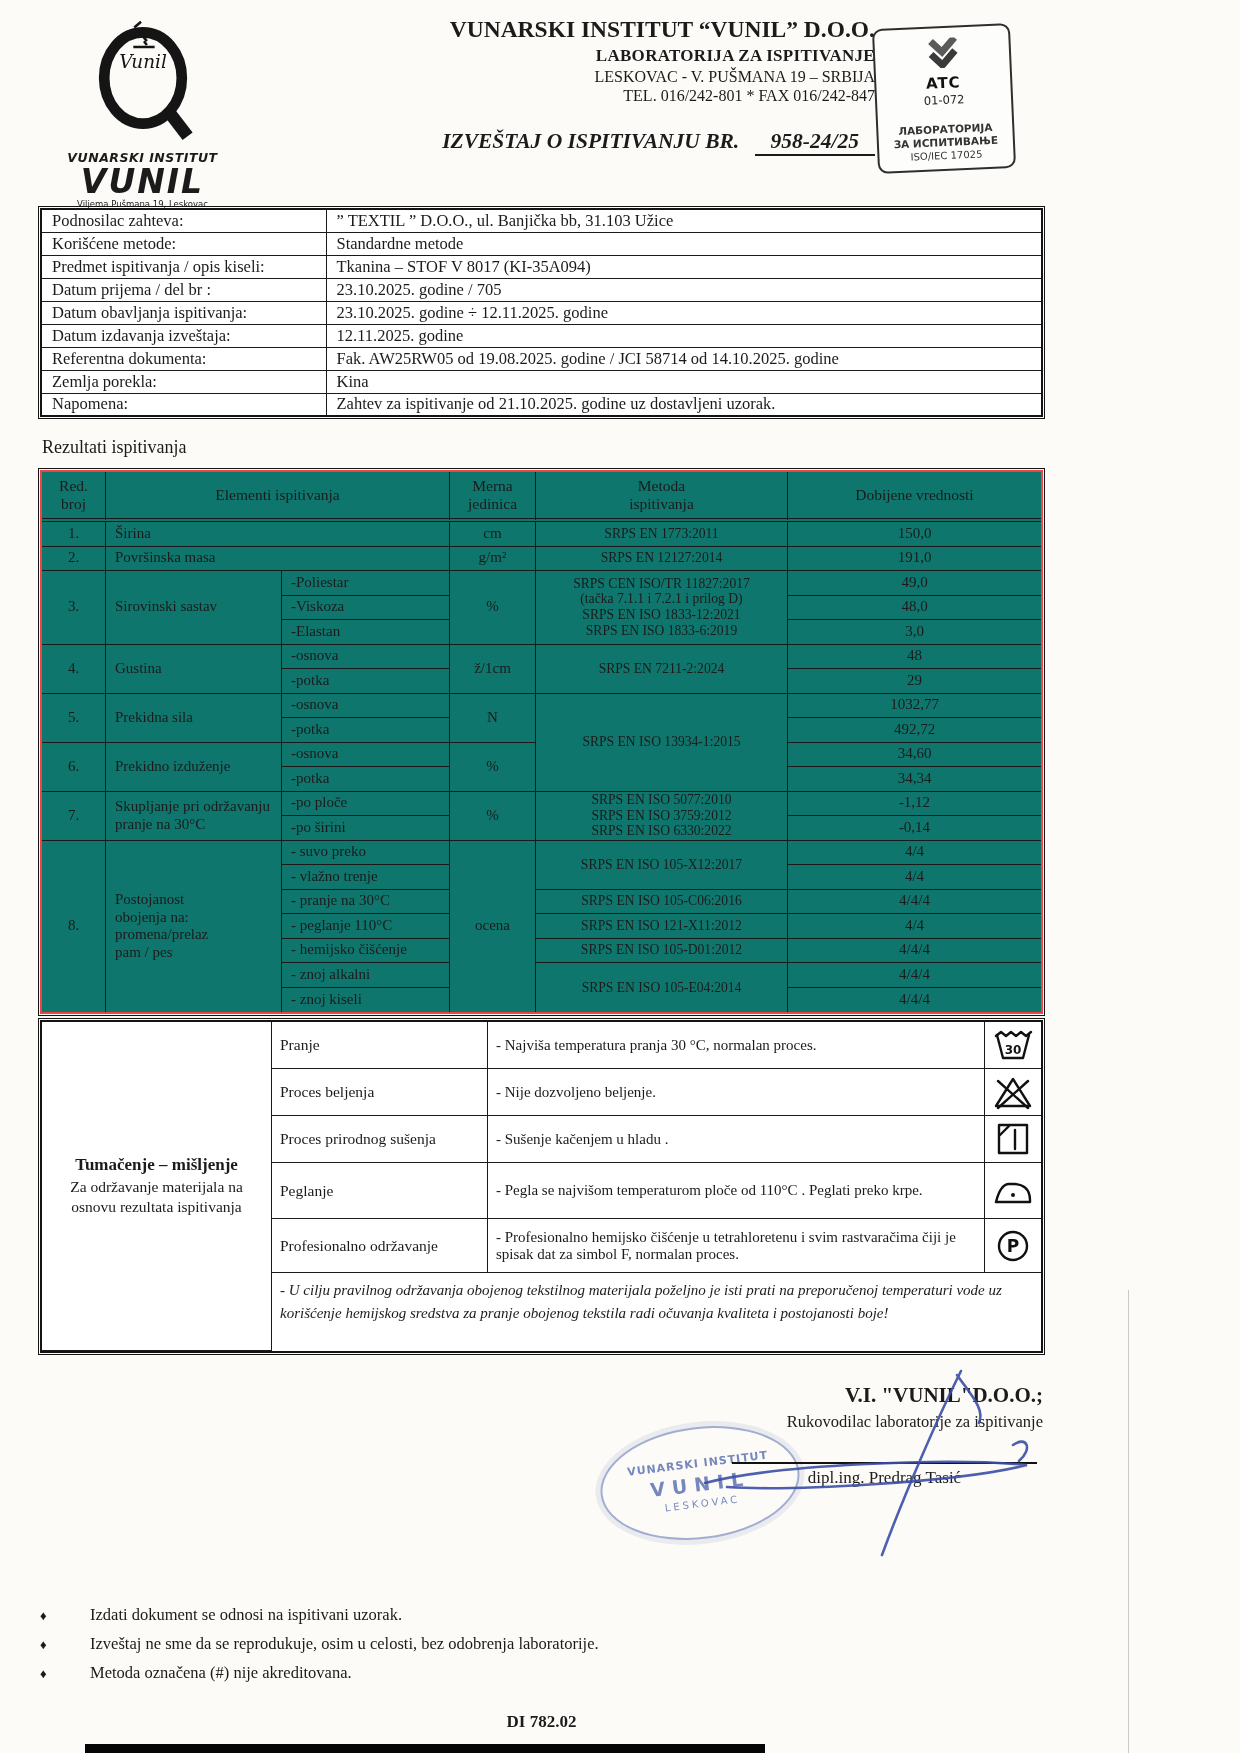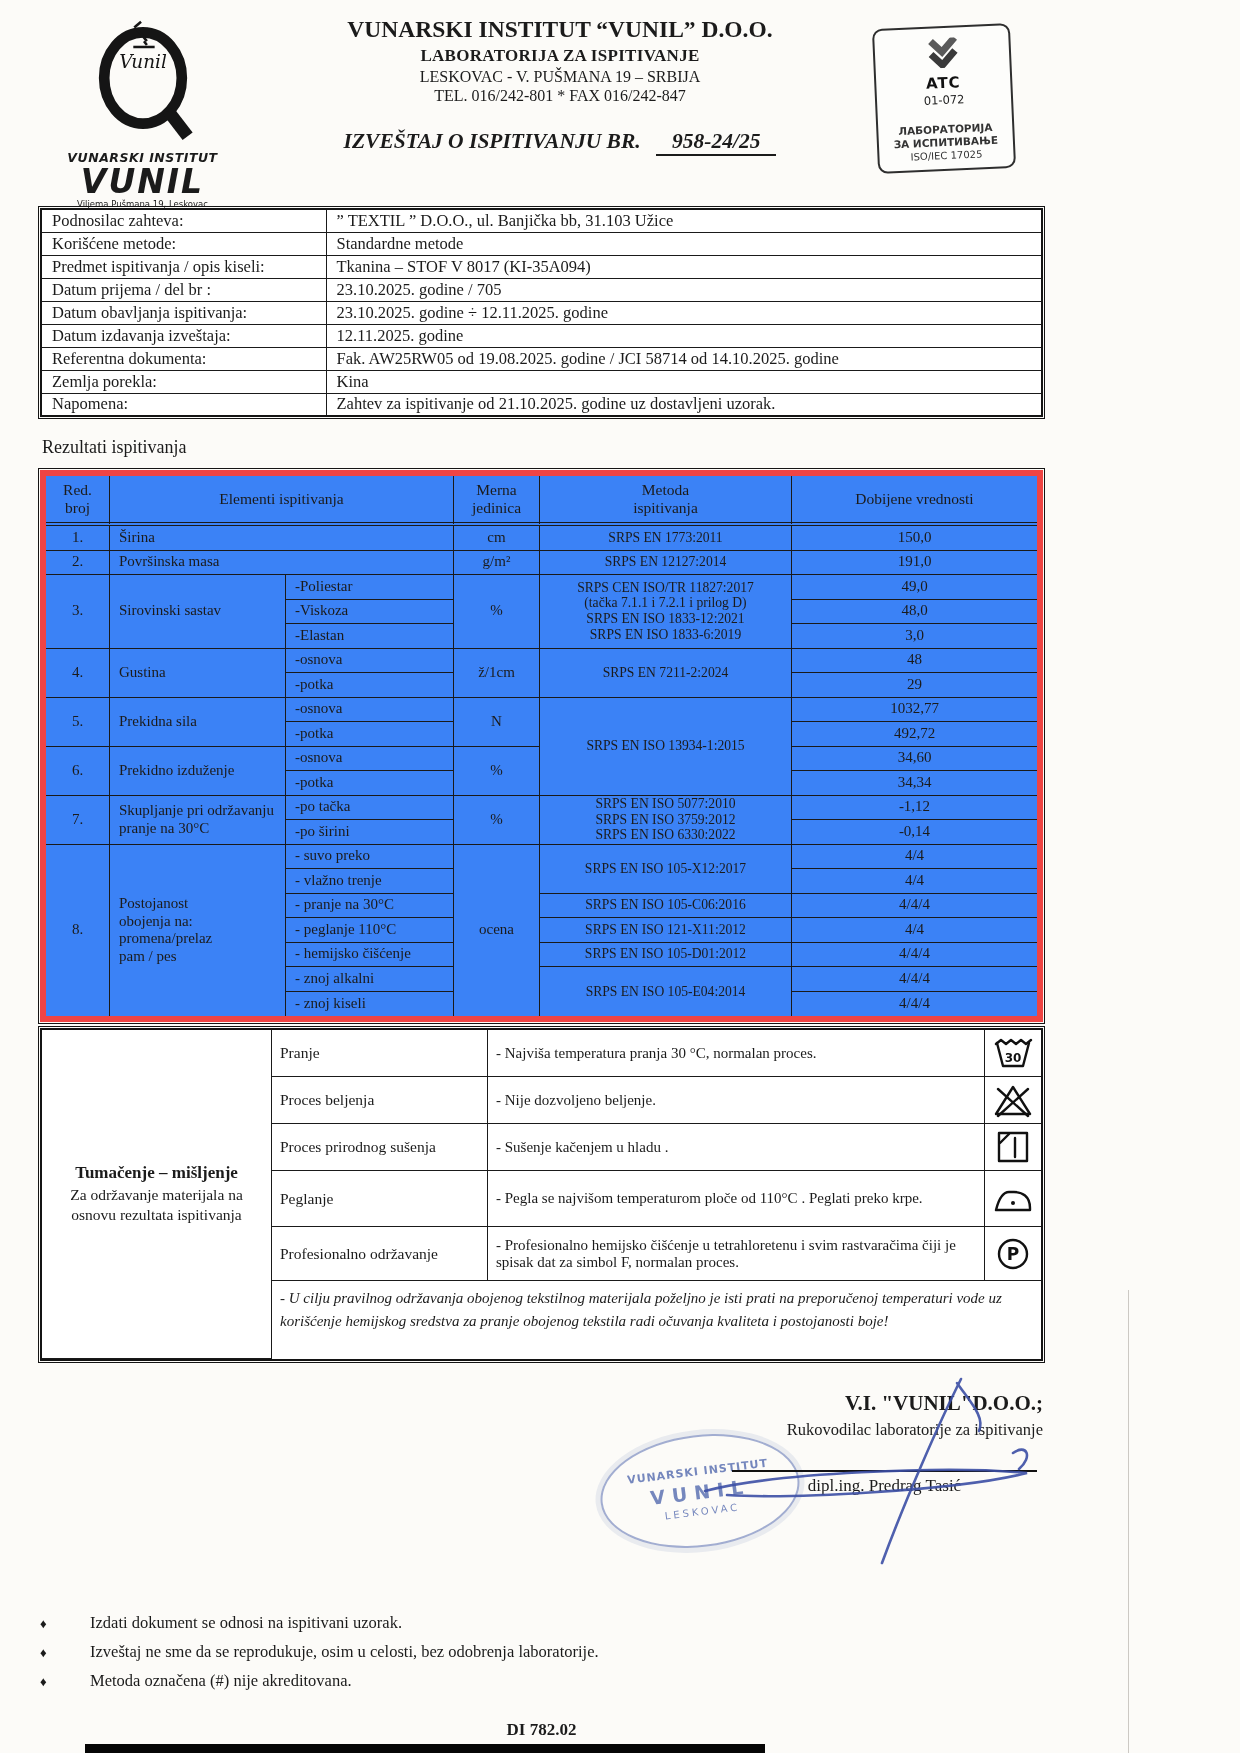--- a/index.html
+++ b/index.html
@@ -14,7 +14,7 @@
   .logo-inst { font-family:"DejaVu Sans",sans-serif; font-weight:bold; font-style:italic; font-size:12.5px; letter-spacing:.5px; margin-top:2px;}
   .logo-brand { font-family:"DejaVu Sans",sans-serif; font-weight:bold; font-style:italic; font-size:33px; letter-spacing:2px; line-height:1; }
   .logo-addr { font-family:"DejaVu Sans",sans-serif; font-size:8.5px; margin-top:1px;}
-  .hdr-center { flex:1; text-align:center; padding-top:4px; }
+  .hdr-center { flex:1; text-align:right; padding-top:4px; }
   .hc-title { font-size:23.5px; font-weight:bold; }
   .hc-lab { font-size:17px; font-weight:bold; margin-top:3px; letter-spacing:.3px;}
   .hc-addr { font-size:16px; margin-top:2px; }

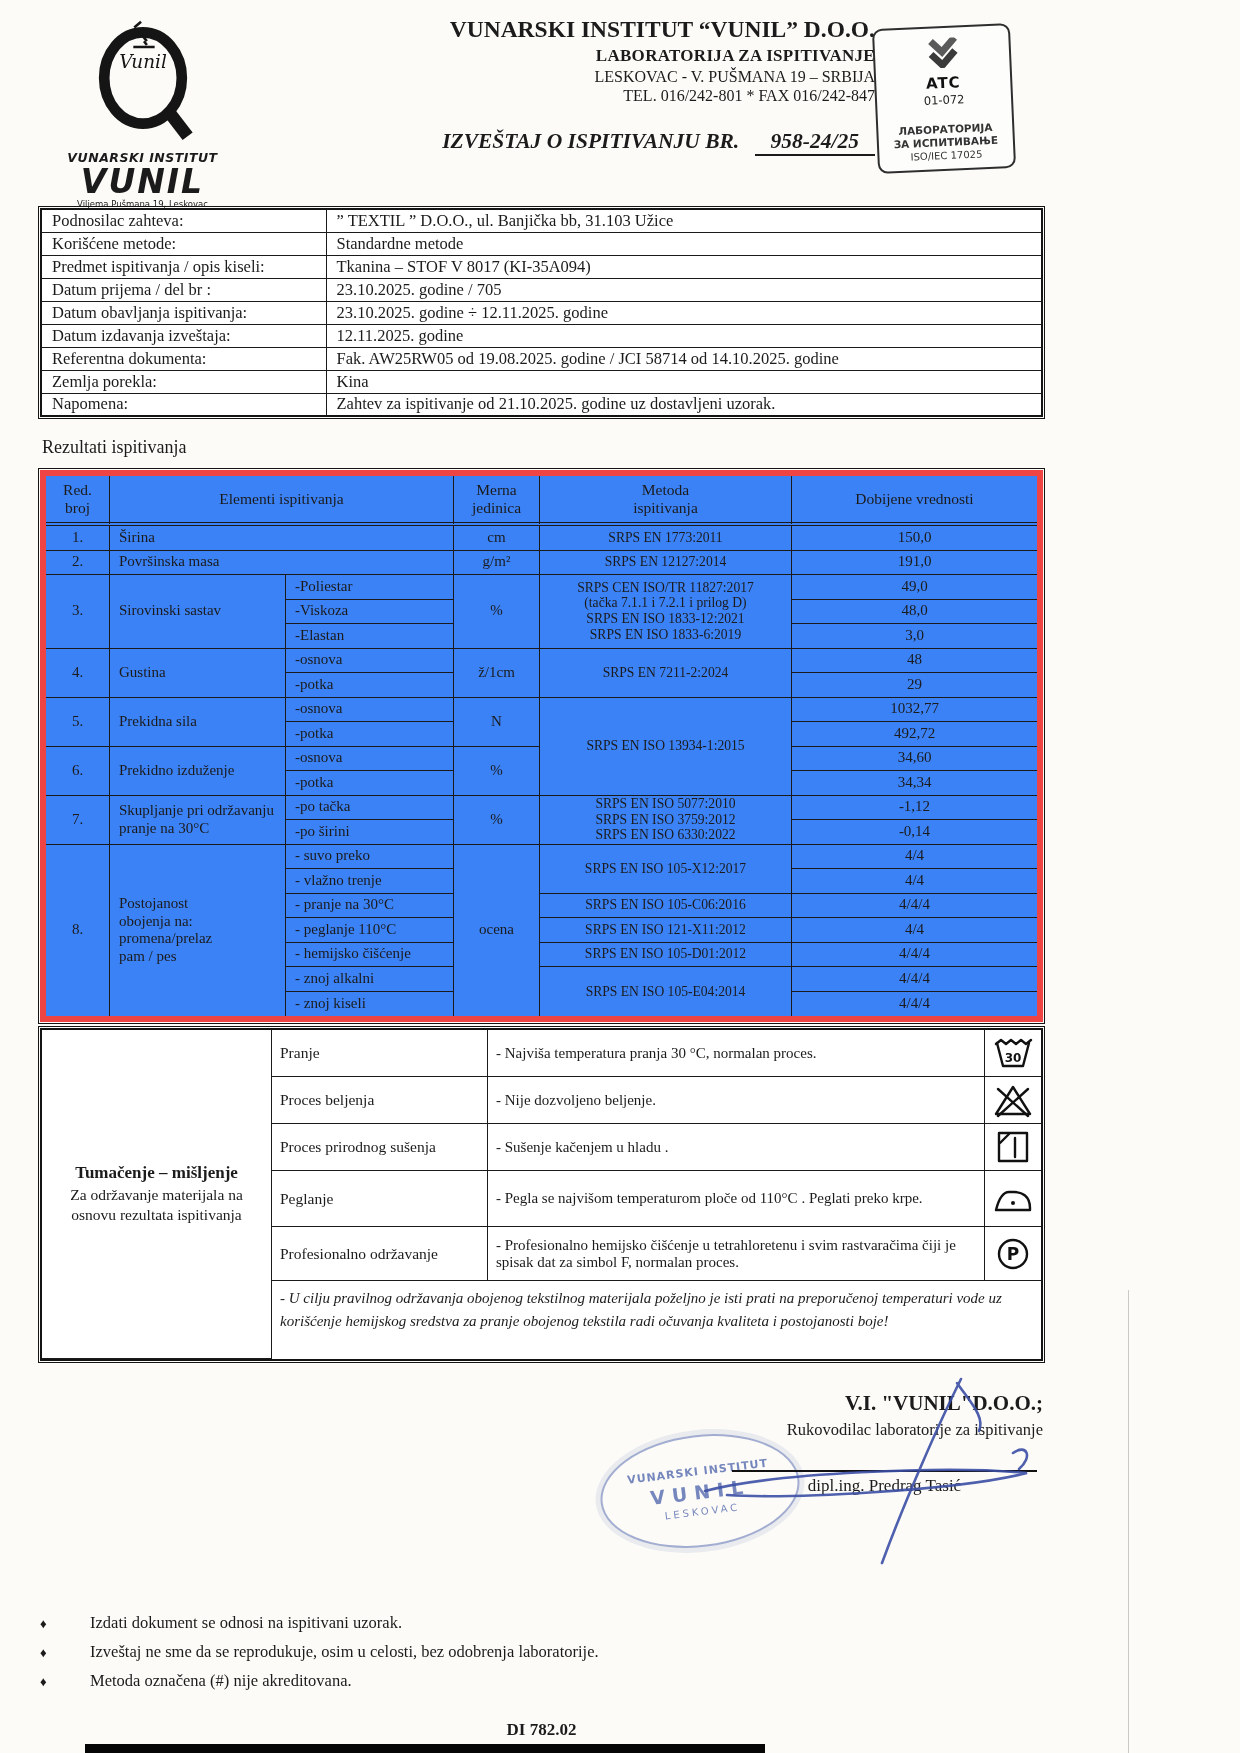--- a/index.html
+++ b/index.html
@@ -40,8 +40,8 @@
   
   .rt { display:grid; grid-template-columns:64px 176px 168px 86px 252px 1fr;
         grid-template-rows:50px repeat(20,24.5px);
-        border:6px solid #ef4444; outline:1px solid #141414; outline-offset:1px;
-        width:1003px; background:#3b82f6; }
+        border:2px solid #ef4444; outline:1px solid #141414; outline-offset:1px;
+        width:1003px; background:#0f766e; }
   .rt > div { border-right:1.5px solid #1a1a1a; border-bottom:1.5px solid #1a1a1a;
               display:flex; align-items:center; justify-content:center; text-align:center;
               padding:0 4px; font-size:15px; line-height:1.18; overflow:hidden; }

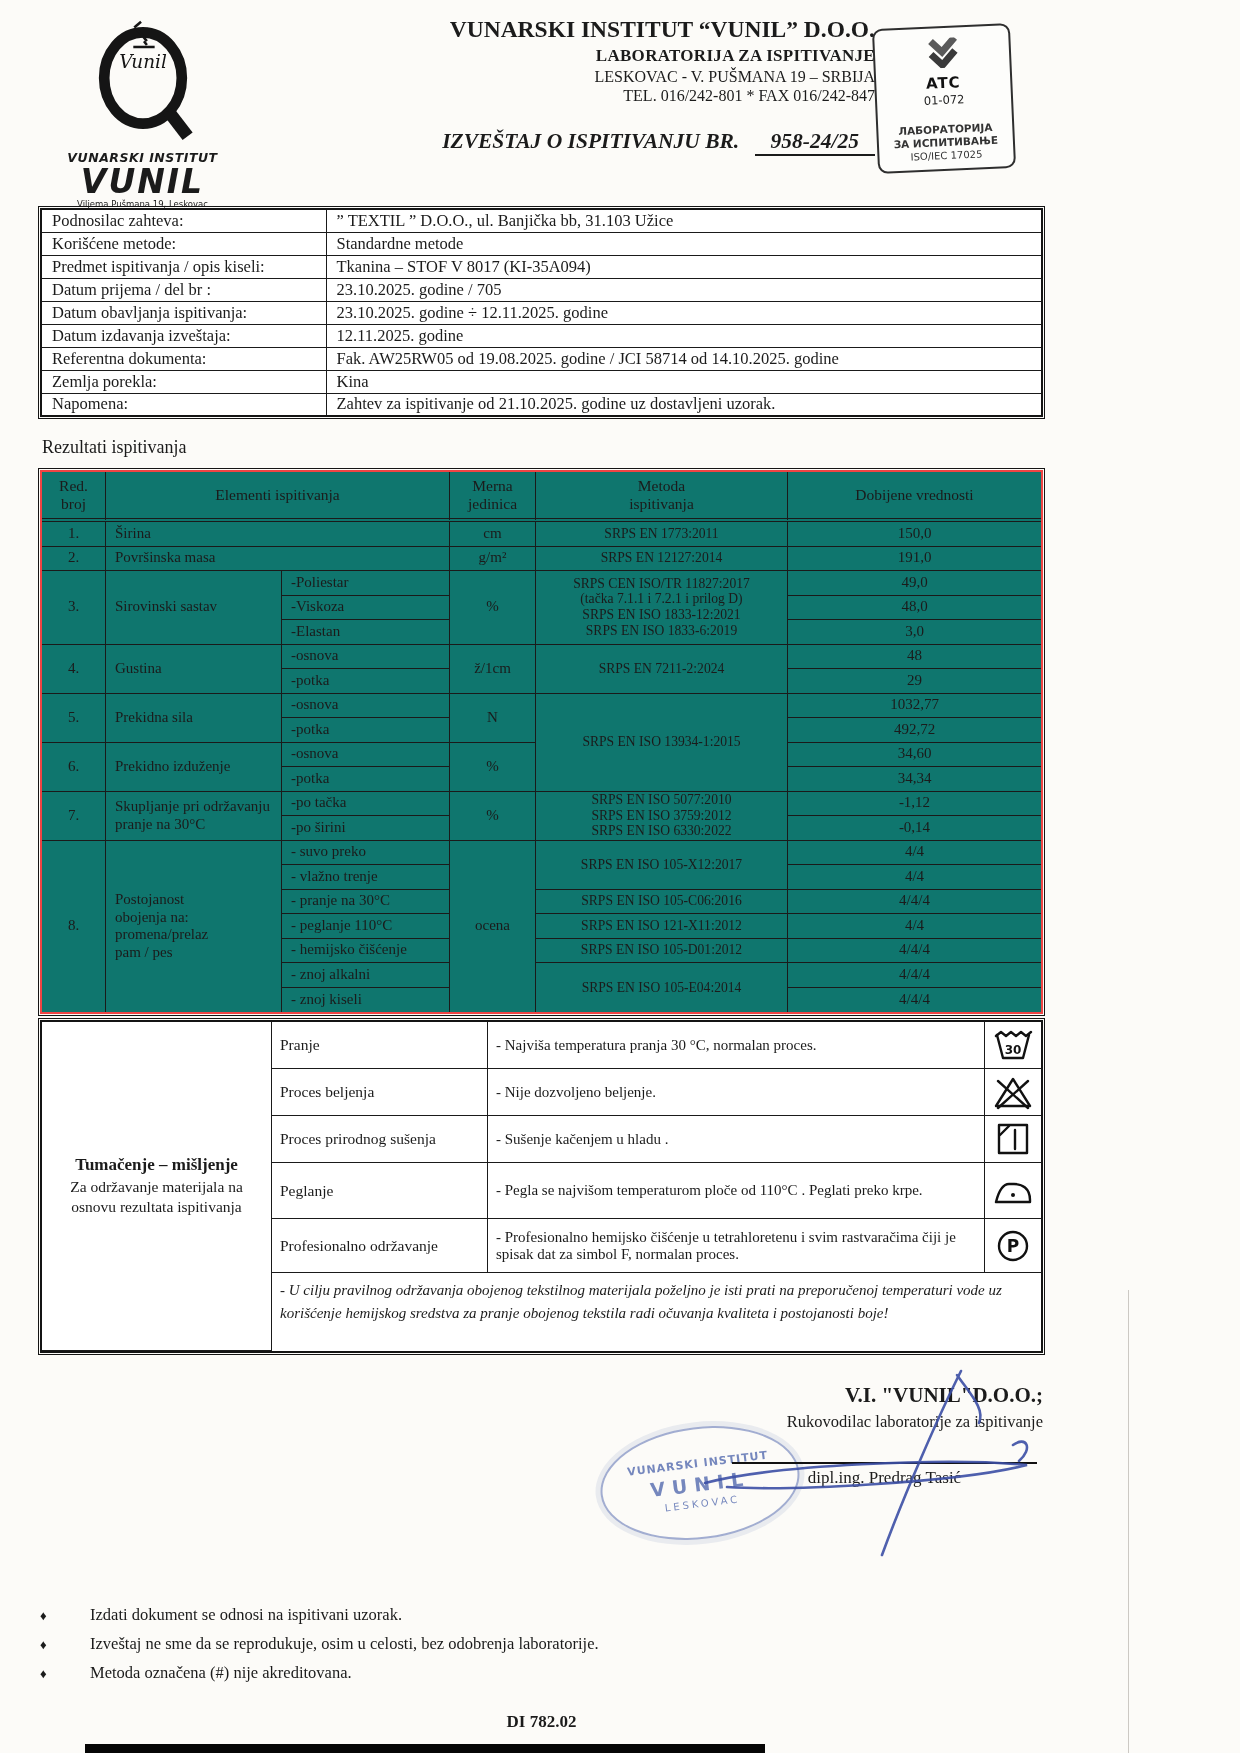--- a/index.html
+++ b/index.html
@@ -253,7 +253,7 @@
     <div style="grid-area:13/1/15/2">7.</div>
     <div class="left preline" style="grid-area:13/2/15/3">Skupljanje pri održavanju
 pranje na 30°C</div>
-    <div class="left" style="grid-area:13/3/14/4">-po tačka</div>
+    <div class="left" style="grid-area:13/3/14/4">-po ploče</div>
     <div class="left" style="grid-area:14/3/15/4">-po širini</div>
     <div style="grid-area:13/4/15/5">%</div>
     <div class="method preline" style="grid-area:13/5/15/6">SRPS EN ISO 5077:2010

